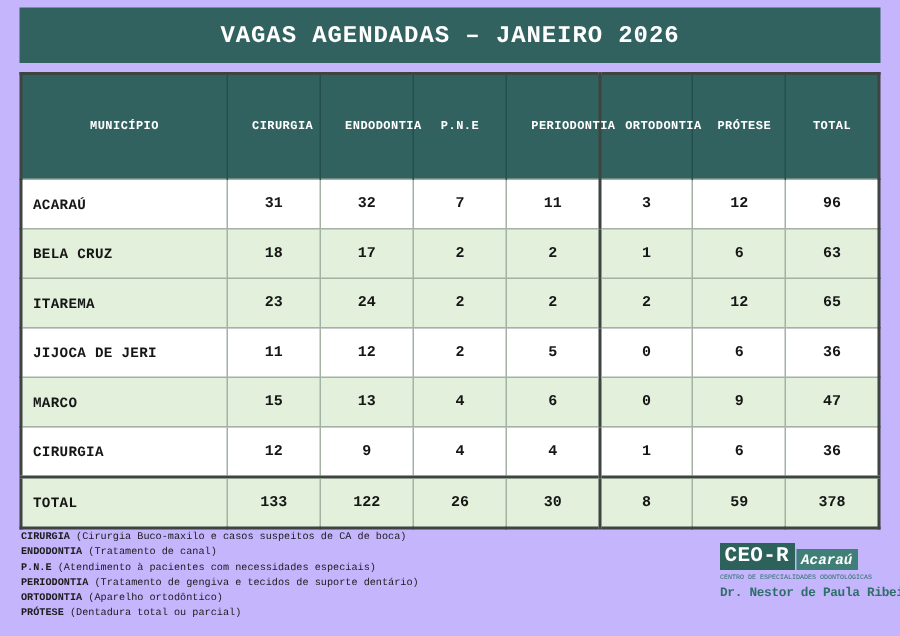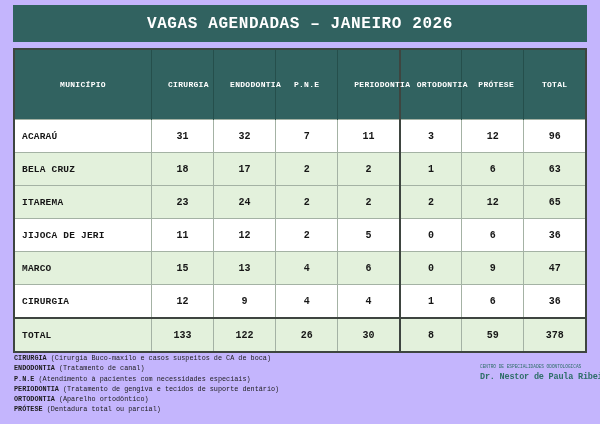--- a/index.html
+++ b/index.html
@@ -169,6 +169,10 @@
     </div>
 
   <div class="logo">
+    <div class="logo-top">
+      <span class="logo-acronym">CEO-R</span>
+      <span class="logo-city">Acaraú</span>
+    </div>
     <div class="logo-subtitle">CENTRO DE ESPECIALIDADES ODONTOLÓGICAS</div>
     <div class="logo-name">Dr. Nestor de Paula Ribeiro Pessoa</div>
   </div>

